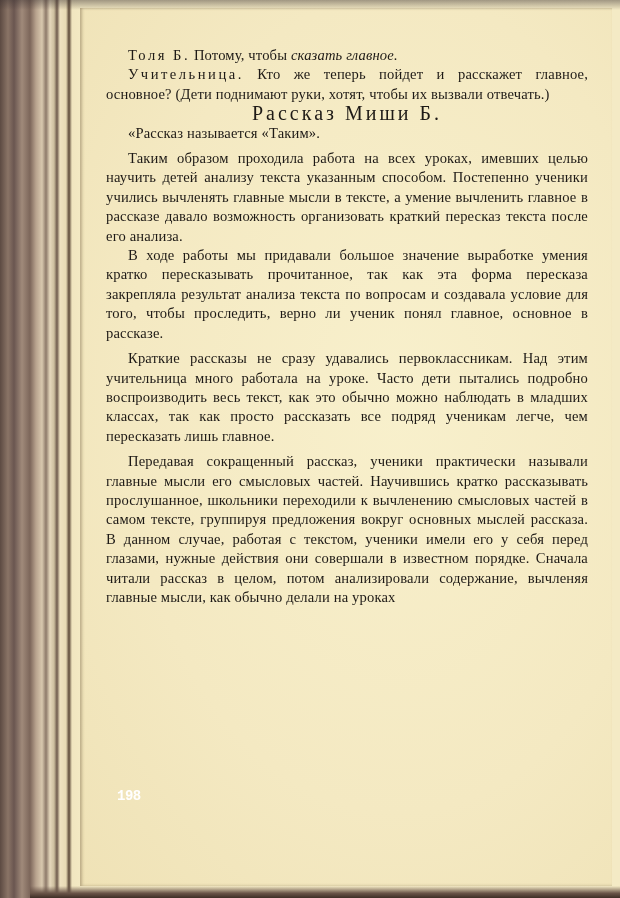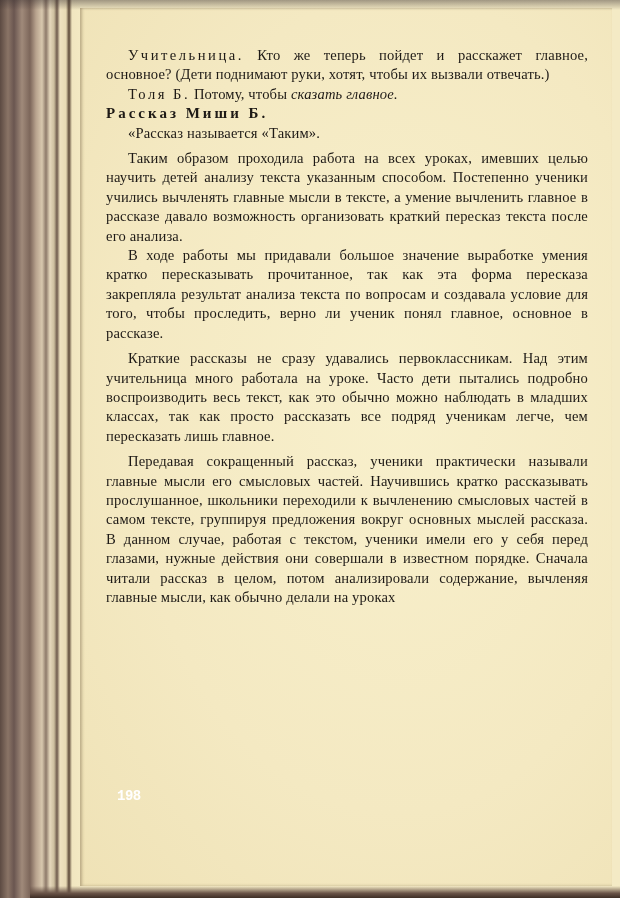--- a/index.html
+++ b/index.html
@@ -58,10 +58,10 @@
 
 <div class="text-block">
   <p>
-    <span class="speaker">Учительница.</span><span> Кто же теперь пойдет и расскажет главное, основное? (Дети поднимают руки, хотят, чтобы их вызвали отвечать.)</span>
+    <span class="speaker">Толя Б.</span><span> Потому, чтобы </span><span class="italic">сказать главное.</span>
   </p>
   <p>
-    <span class="speaker">Толя Б.</span><span> Потому, чтобы </span><span class="italic">сказать главное.</span>
+    <span class="speaker">Учительница.</span><span> Кто же теперь пойдет и расскажет главное, основное? (Дети поднимают руки, хотят, чтобы их вызвали отвечать.)</span>
   </p>
 
   <p class="heading">Рассказ Миши Б.</p>

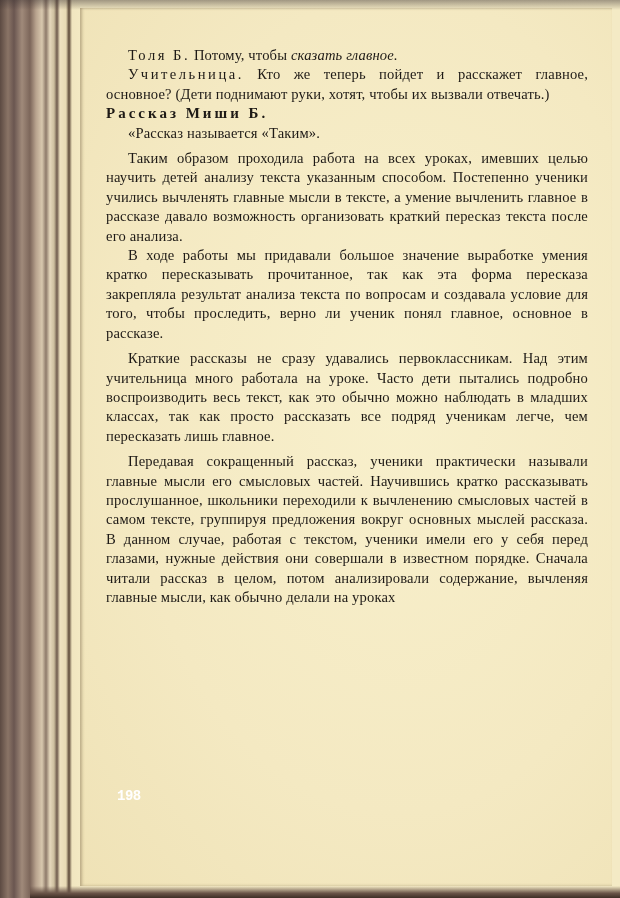--- a/index.html
+++ b/index.html
@@ -39,8 +39,8 @@
   .speaker { letter-spacing: 2.5px; }
   .italic { font-style: italic; }
   .heading {
-    letter-spacing: 3px; font-weight: bold;
-    margin: 4px 0 2px 0; text-indent: 0 !important; font-size: 15px;
+    text-align: center; letter-spacing: 3px; font-weight: normal;
+    margin: 4px 0 2px 0; text-indent: 0 !important; font-size: 20px;
   }
   .para-gap { margin-top: 6px !important; }
   .page-number {

